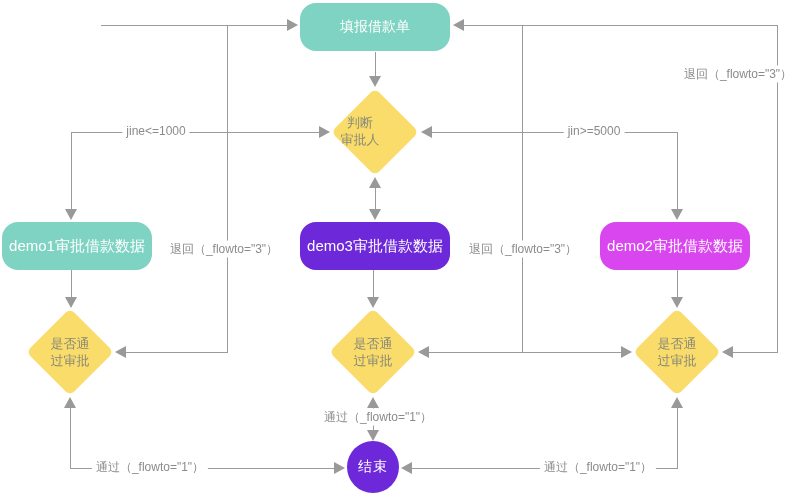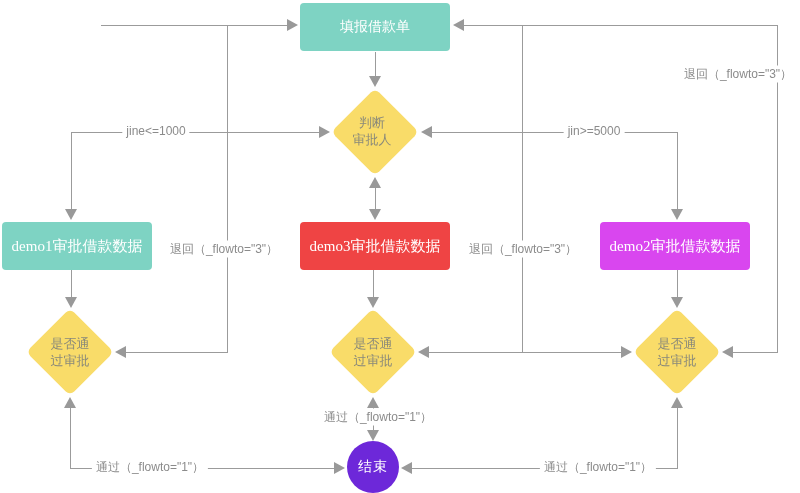--- a/index.html
+++ b/index.html
@@ -14,9 +14,9 @@
     color:#ffffff;font-size:14px;letter-spacing:1px;
   }
   .rect{
-    position:absolute;width:150px;height:48px;border-radius:4px;
+    position:absolute;width:150px;height:48px;border-radius:16px;
     display:flex;align-items:center;justify-content:center;
-    color:#ffffff;font-size:15px;font-family:Liberation Serif, serif;
+    color:#ffffff;font-size:15px;
   }
   .diamond{
     position:absolute;border-radius:6px;

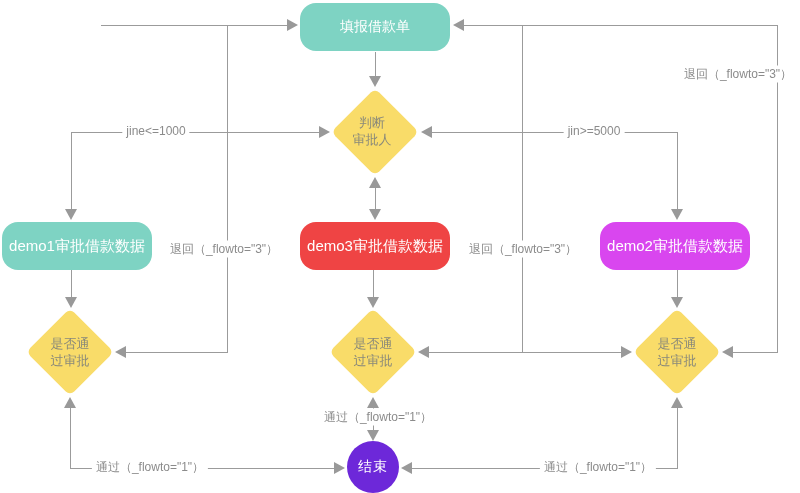--- a/index.html
+++ b/index.html
@@ -114,7 +114,7 @@
   </div>
 
   <div class="diamond" style="left:344px;top:101px;width:62px;height:62px;background:#f9dc69;transform:rotate(45deg);"></div>
-  <div class="diamond-text" style="left:372px;top:131px;">
+  <div class="diamond-text" style="left:360px;top:131px;">
     <div>判断</div>
     <div>审批人</div>
   </div>

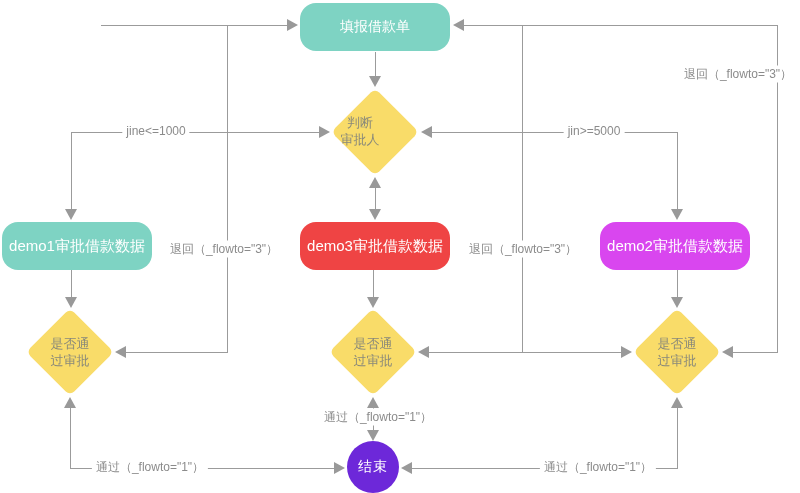--- a/index.html
+++ b/index.html
@@ -123,7 +123,7 @@
     <span>demo1审批借款数据</span>
   </div>
 
-  <div class="rect" style="left:300px;top:222px;background:#ef4444;">
+  <div class="rect" style="left:300px;top:222px;background:#6d28d9;">
     <span>demo3审批借款数据</span>
   </div>
 

